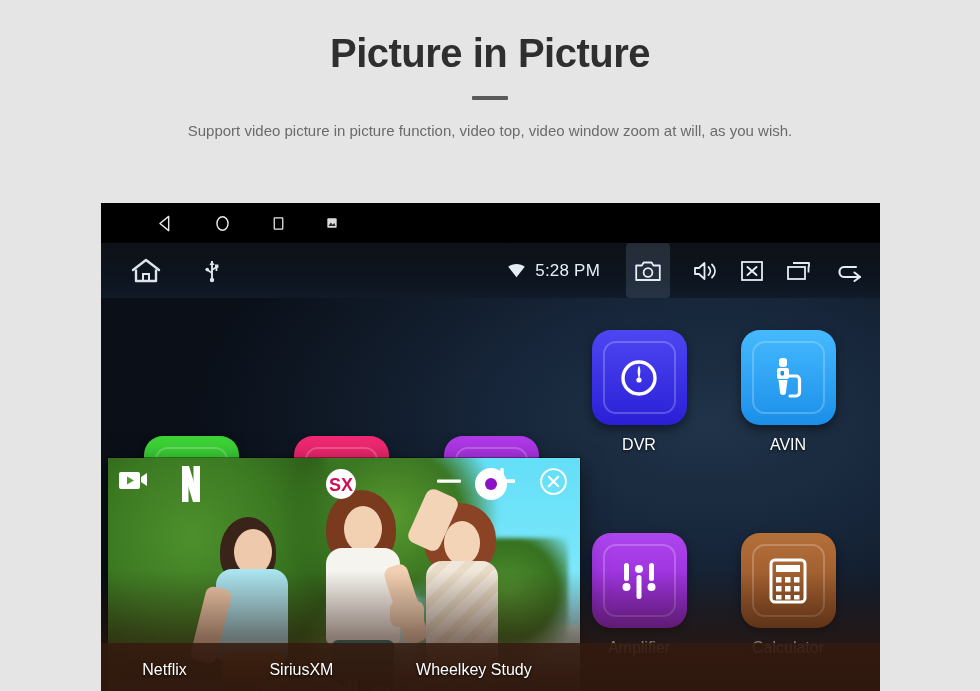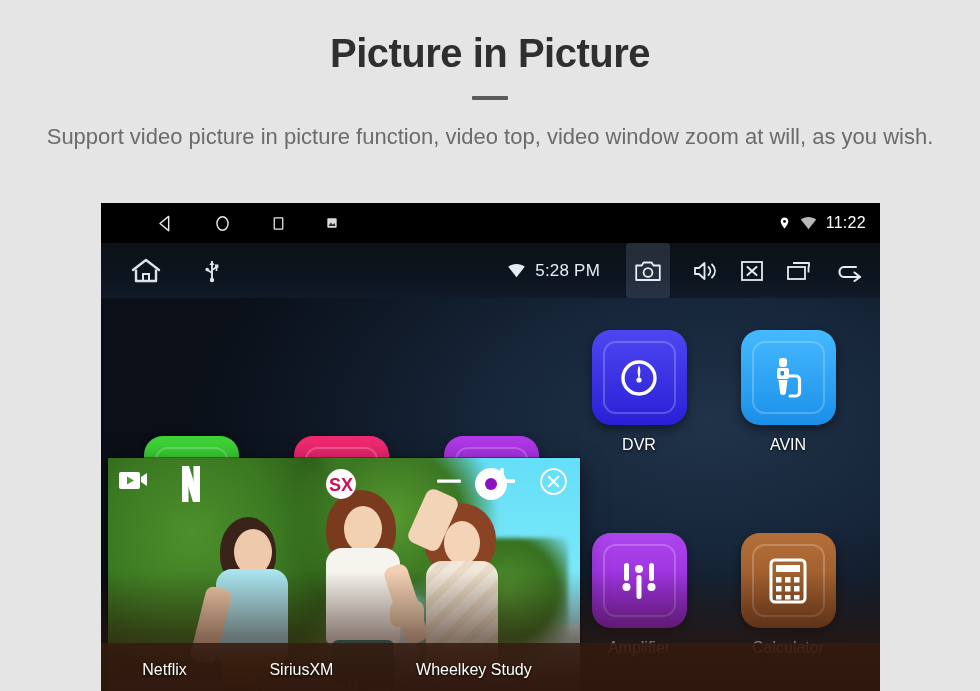--- a/index.html
+++ b/index.html
@@ -22,7 +22,7 @@
     margin: 20px auto 20px auto; border-radius: 1px;
   }
   .hero-sub {
-    font-size: 22px; color: #6b6b6b; line-height: 1.5;
+    font-size: 15px; color: #6b6b6b; line-height: 1.5;
     width: 900px; margin: 0 auto; font-weight: 400;
   }
 

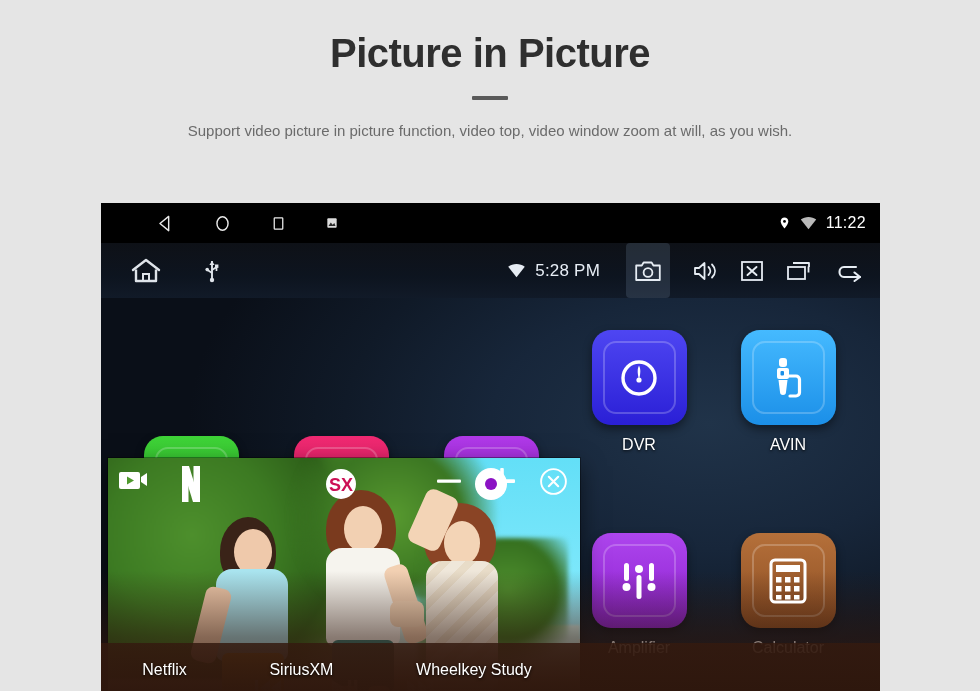--- a/index.html
+++ b/index.html
@@ -213,20 +213,6 @@
               <path d="M6 17 L10 11 L13 15 L16 12 L18 17 Z" fill="#2a2a2a"></path>
             </svg>
         </span>
-      </div>
-      <div class="sb-right">
-        <span>
-          <svg width="13" height="16" viewBox="0 0 24 24">
-              <path d="M12 2 C8 2 5 5 5 9 c0 5 7 13 7 13 s7-8 7-13 c0-4-3-7-7-7z" fill="#ffffff"></path>
-              <circle cx="12" cy="9" r="2.6" fill="#000"></circle>
-            </svg>
-        </span>
-        <span>
-          <svg width="17" height="14" viewBox="0 0 24 20">
-              <path d="M1 5 C7 0 17 0 23 5 L12 19 Z" fill="#b9b9b9"></path>
-            </svg>
-        </span>
-        <span class="sb-time">11:22</span>
       </div>
     </div>
 

